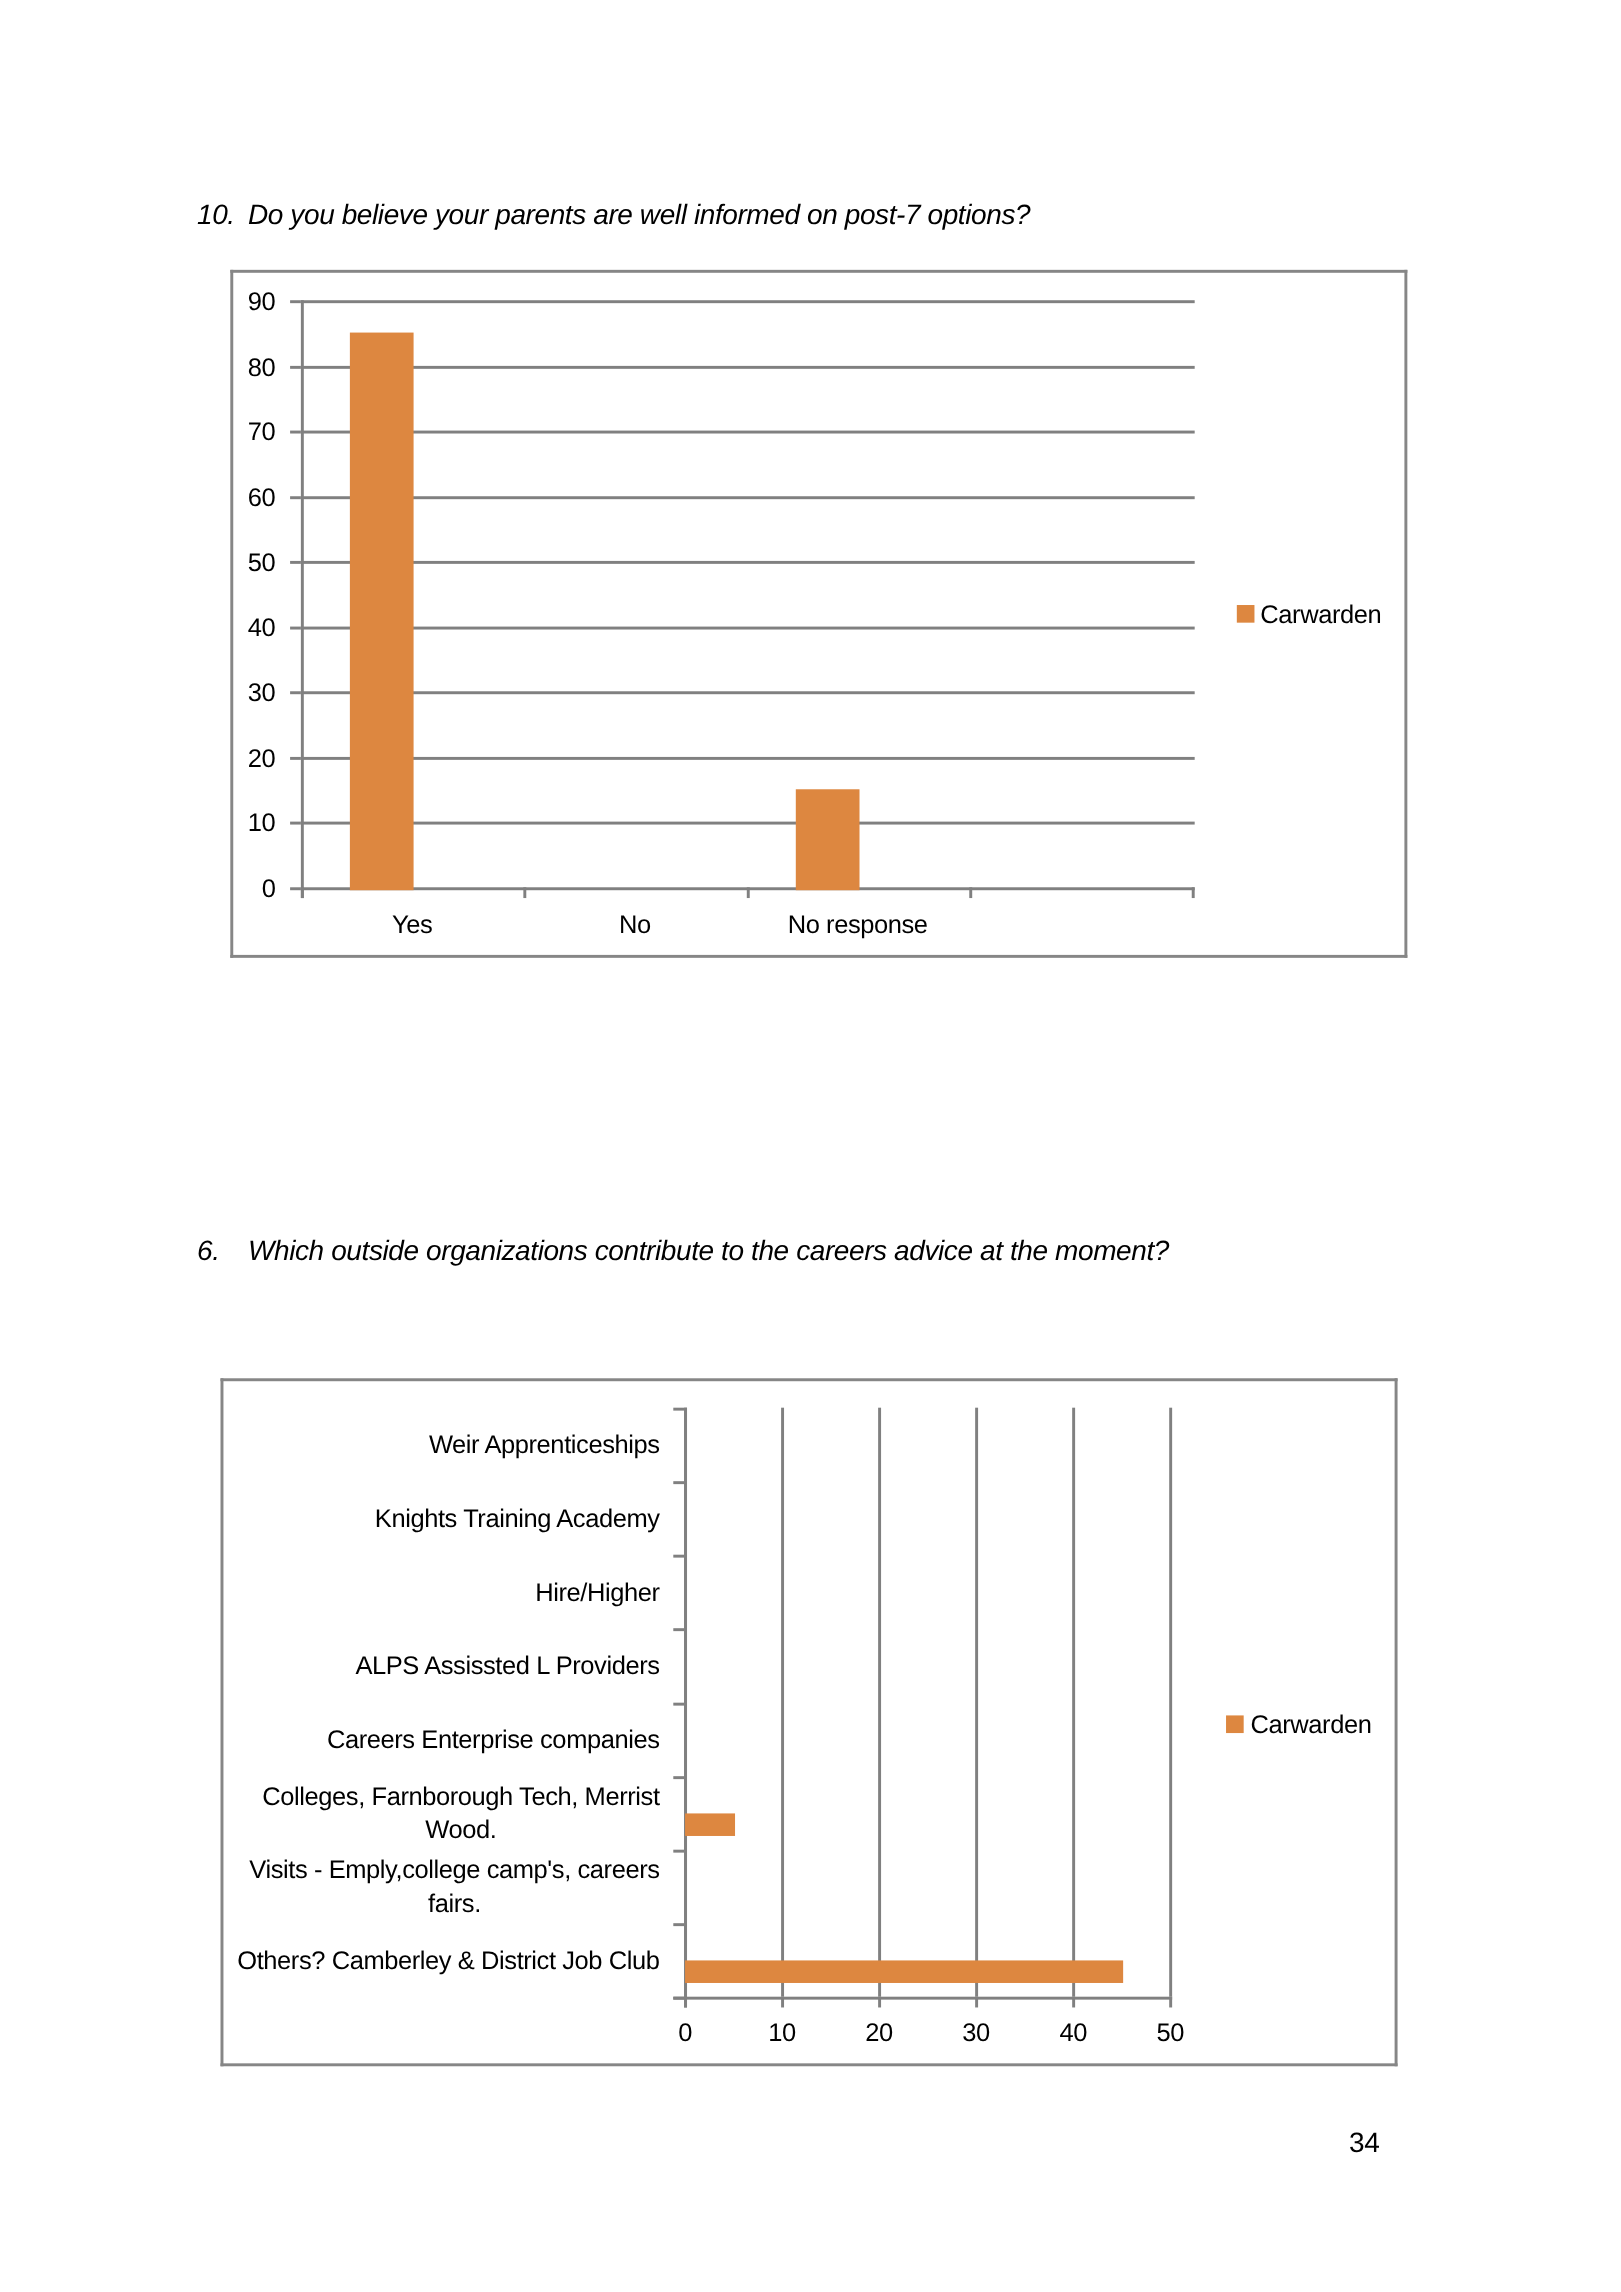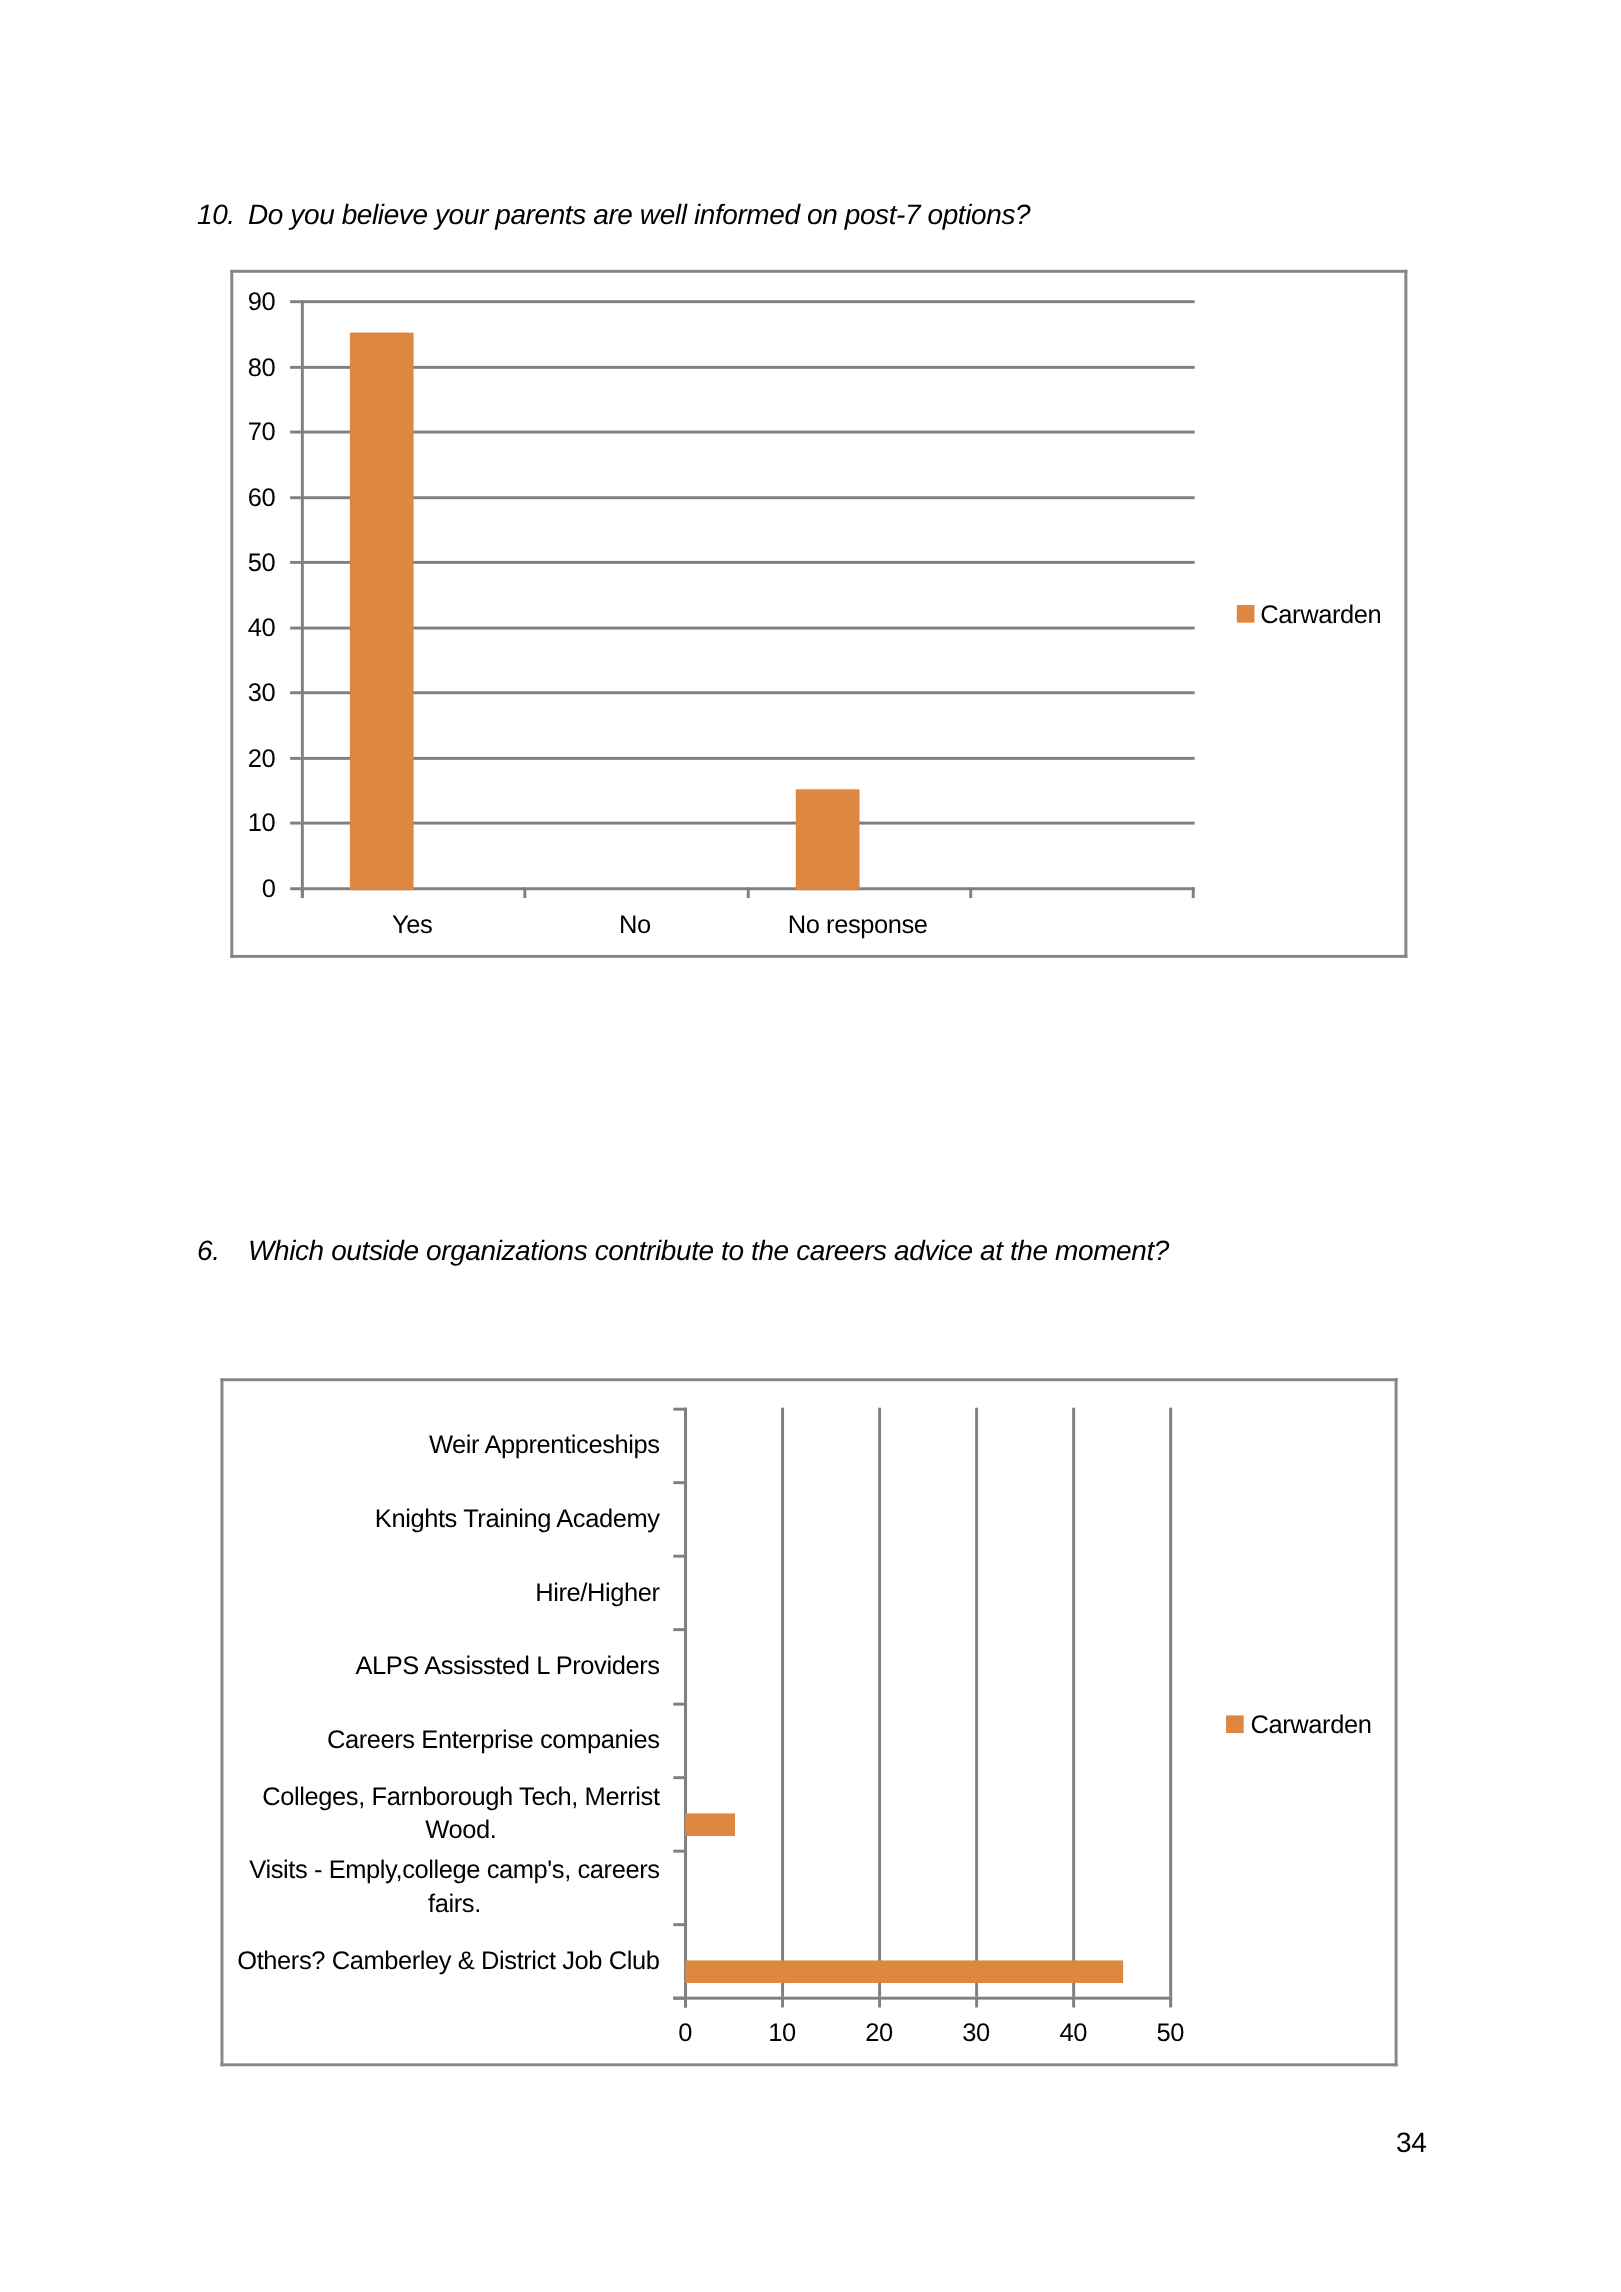--- a/index.html
+++ b/index.html
@@ -129,7 +129,7 @@
       <text x="1276" y="1768" text-anchor="start" fill="#000" font-family="&quot;Liberation Sans&quot;, sans-serif" font-size="26" letter-spacing="-0.42">Carwarden</text>
     </svg>
 
-  <div class="pageno" style="left:1396px;top:2127px;">34</div>
+  <div class="pageno" style="left:1349px;top:2127px;">34</div>
 
 </div>
 

